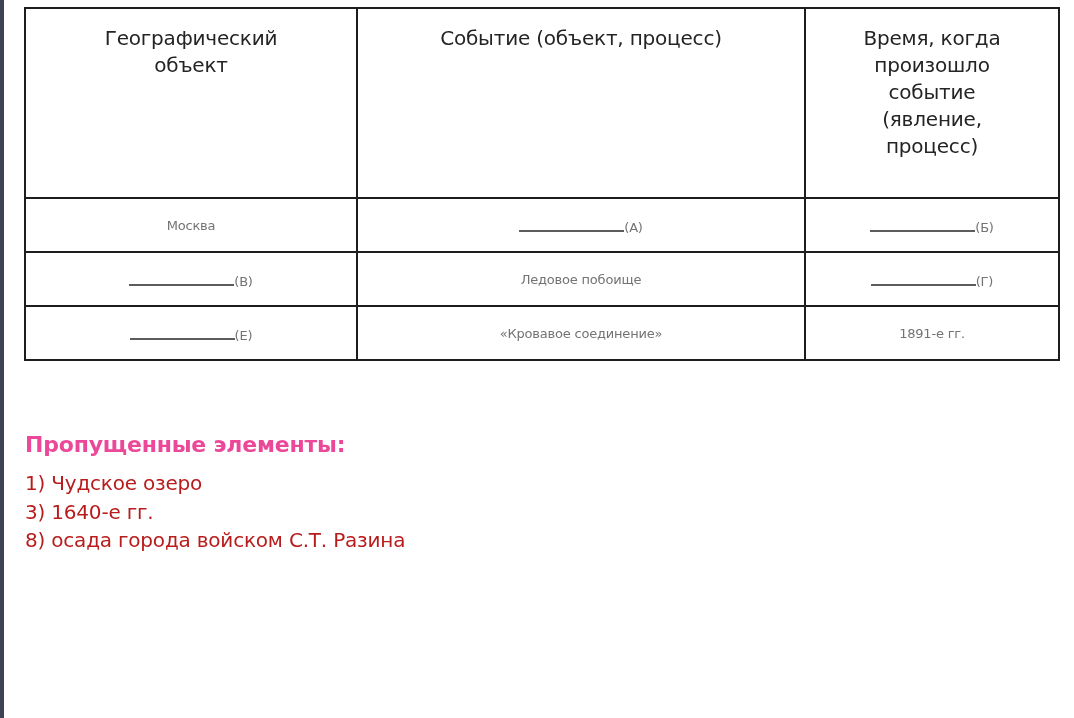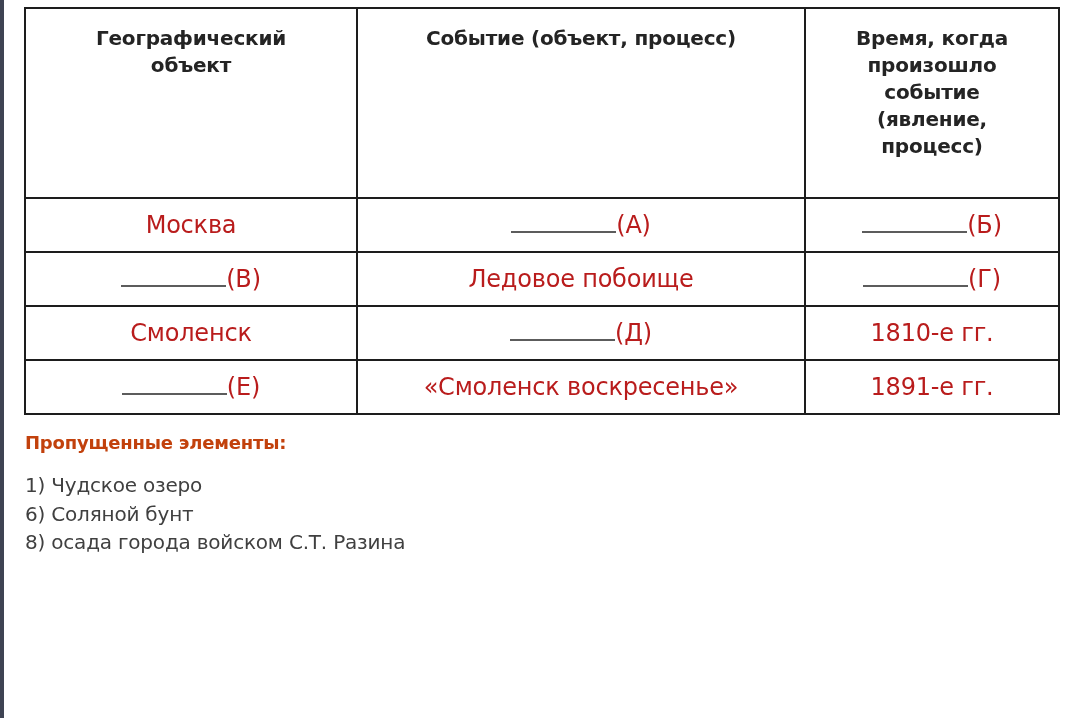--- a/index.html
+++ b/index.html
@@ -47,7 +47,7 @@
     vertical-align: top;
     padding-top: 16px;
     font-size: 20px;
-    font-weight: bold;
+    font-weight: normal;
     color: #242424;
     line-height: 27px;
     white-space: pre-line;

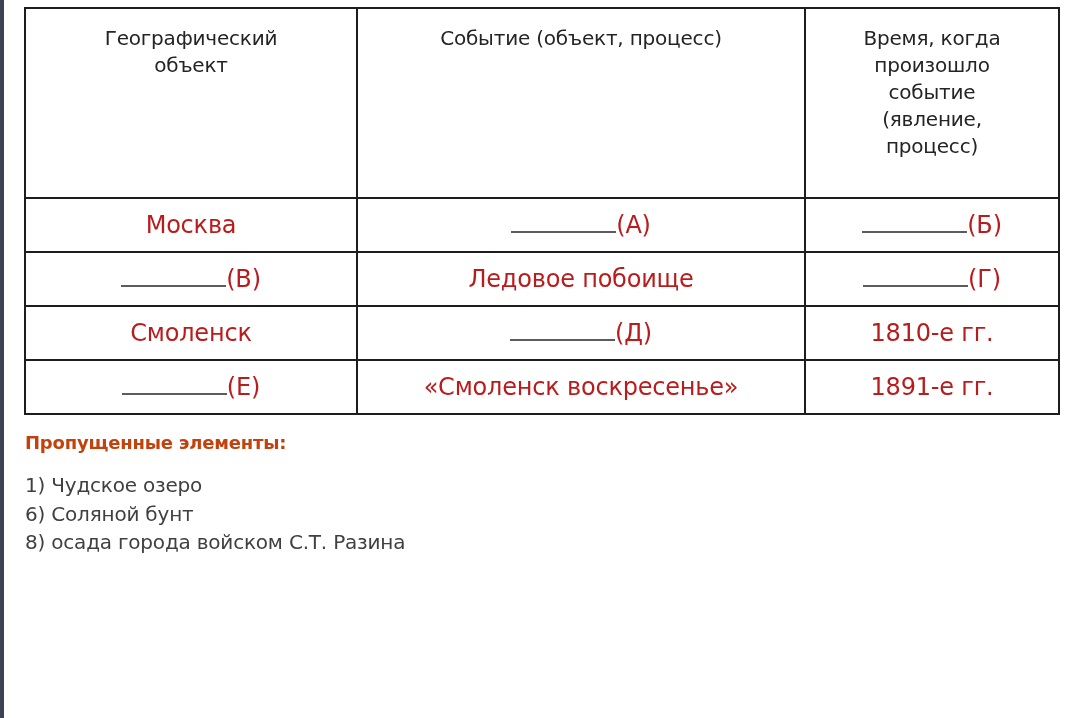--- a/index.html
+++ b/index.html
@@ -56,8 +56,8 @@
   .main-table td {
     height: 52px;
     vertical-align: middle;
-    font-size: 24px;
-    color: #b91c1c;
+    font-size: 13px;
+    color: #737373;
     letter-spacing: -0.2px;
     margin-top: 16px;
   }

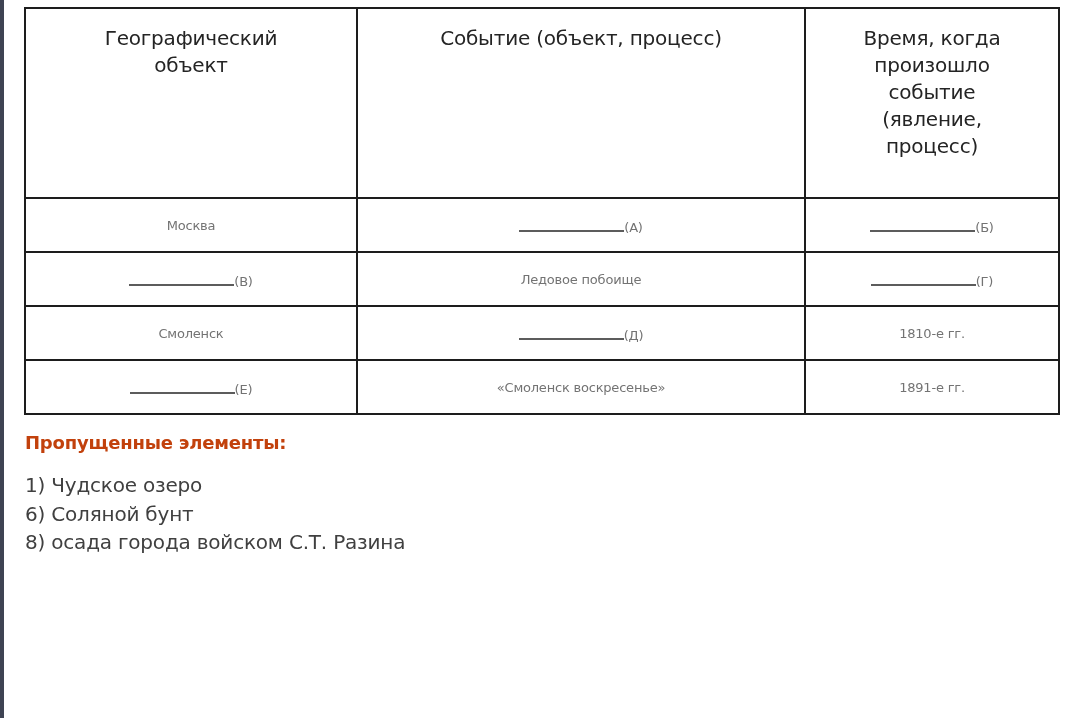--- a/index.html
+++ b/index.html
@@ -136,17 +136,6 @@
       </tr>
       <tr>
         <td>
-          <span>Смоленск</span>
-        </td>
-        <td>
-          <span class="blank"></span><span>(Д)</span>
-        </td>
-        <td>
-          <span>1810-е гг.</span>
-        </td>
-      </tr>
-      <tr>
-        <td>
           <span class="blank"></span><span>(Е)</span>
         </td>
         <td>

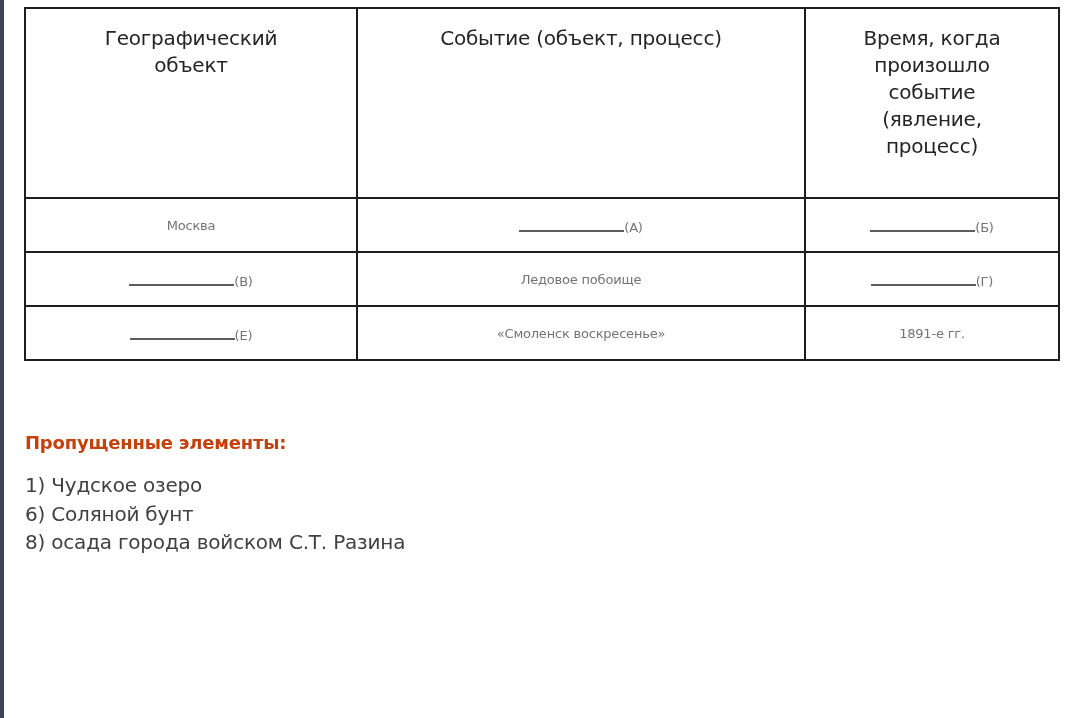--- a/index.html
+++ b/index.html
@@ -139,7 +139,7 @@
           <span class="blank"></span><span>(Е)</span>
         </td>
         <td>
-          <span>«Смоленск воскресенье»</span>
+          <span>«Кровавое соединение»</span>
         </td>
         <td>
           <span>1891-е гг.</span>

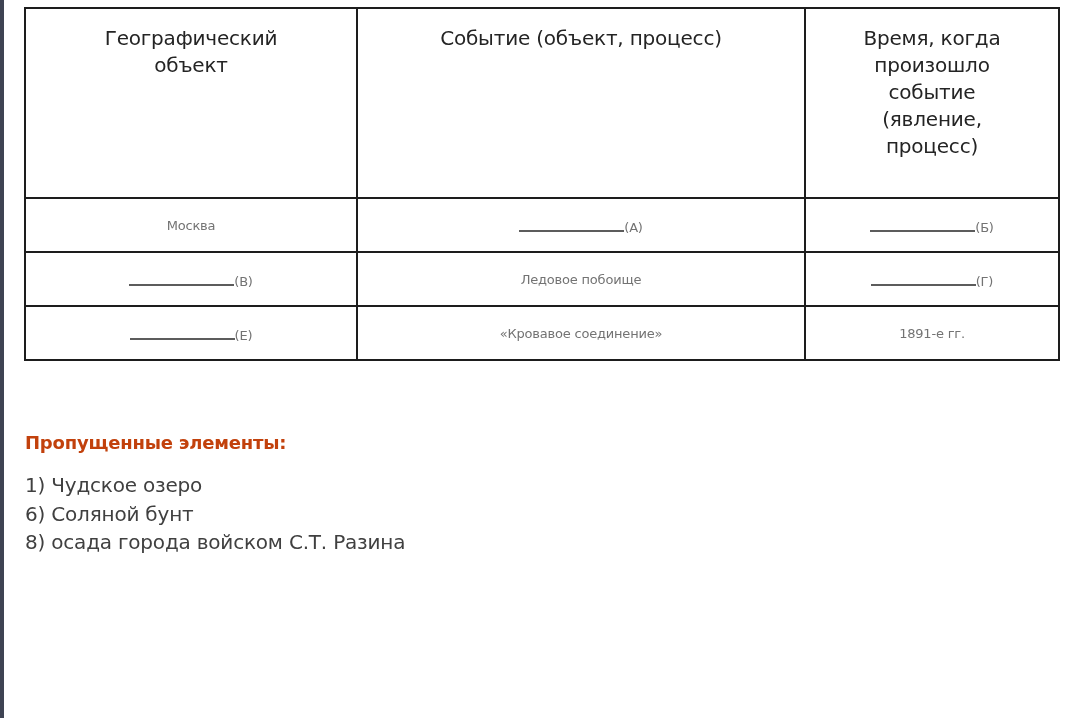--- a/index.html
+++ b/index.html
@@ -74,11 +74,11 @@
     width: 1000px;
   }
   .missing-title {
-    font-size: 18px;
+    font-size: 22px;
     font-weight: bold;
-    color: #c2410c;
+    color: #ec4899;
     letter-spacing: -0.2px;
-    margin-bottom: 18px;
+    margin-bottom: 12px;
   }
   .missing-item {
     font-size: 20px;

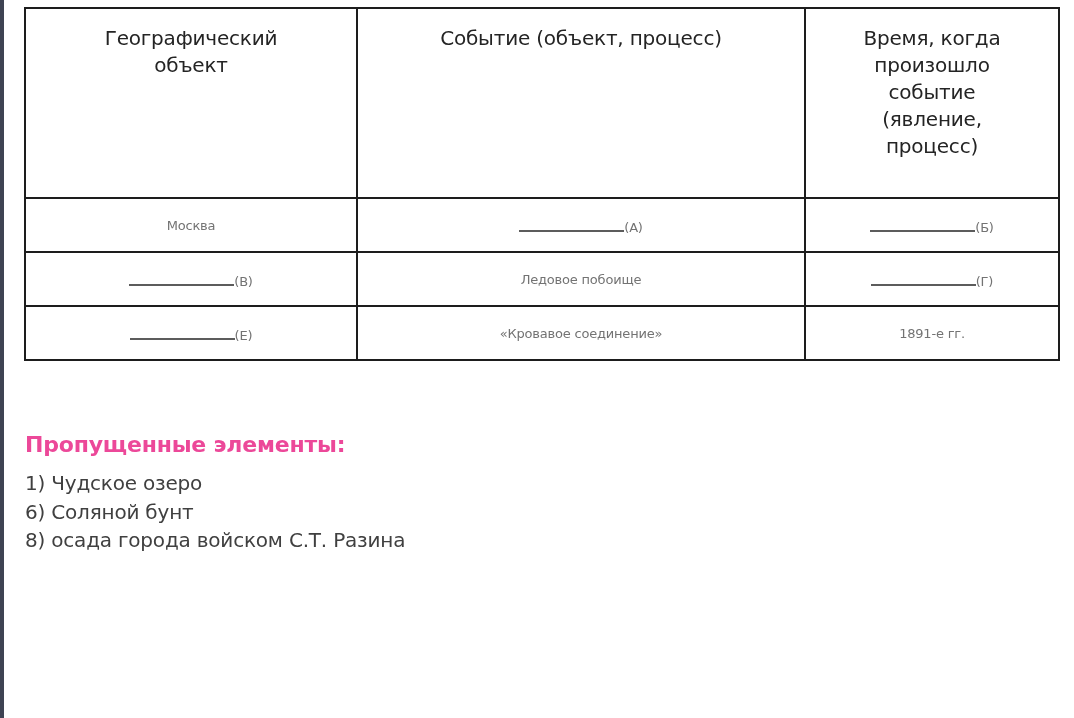--- a/index.html
+++ b/index.html
@@ -82,7 +82,7 @@
   }
   .missing-item {
     font-size: 20px;
-    color: #404040;
+    color: #b91c1c;
     line-height: 28.5px;
     letter-spacing: -0.2px;
   }

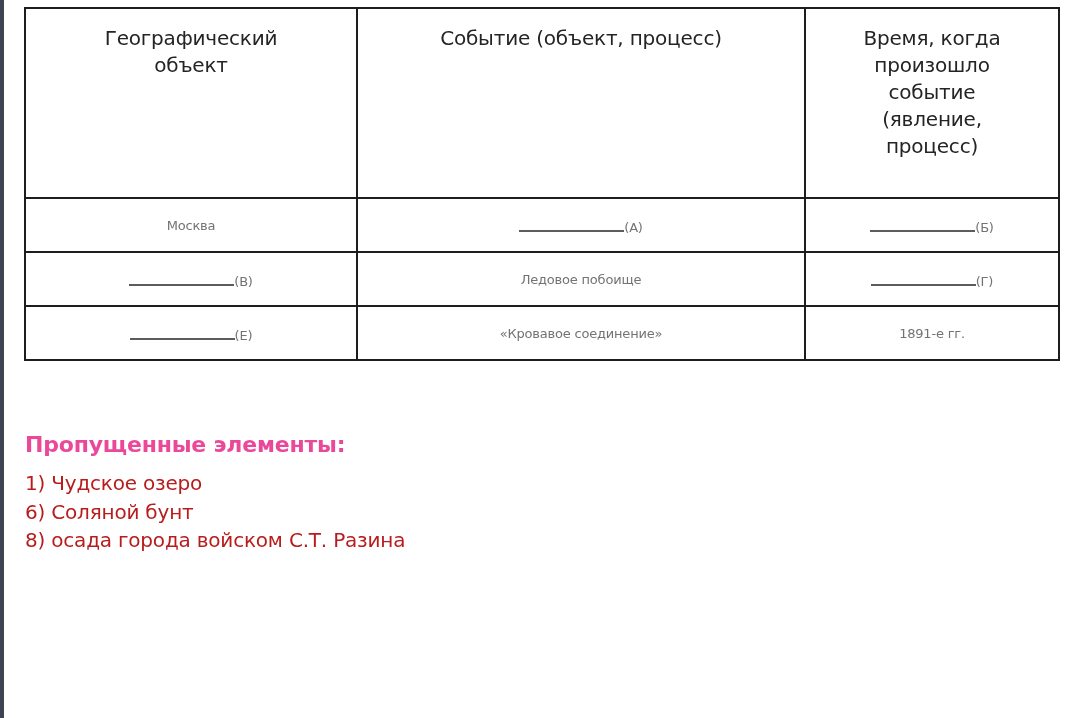--- a/index.html
+++ b/index.html
@@ -151,6 +151,7 @@
   <div class="missing">
     <div class="missing-title">Пропущенные элементы:</div>
     <div class="missing-item">1) Чудское озеро</div>
+    <div class="missing-item">3) 1640-е гг.</div>
     <div class="missing-item">6) Соляной бунт</div>
     <div class="missing-item">8) осада города войском С.Т. Разина</div>
   </div>

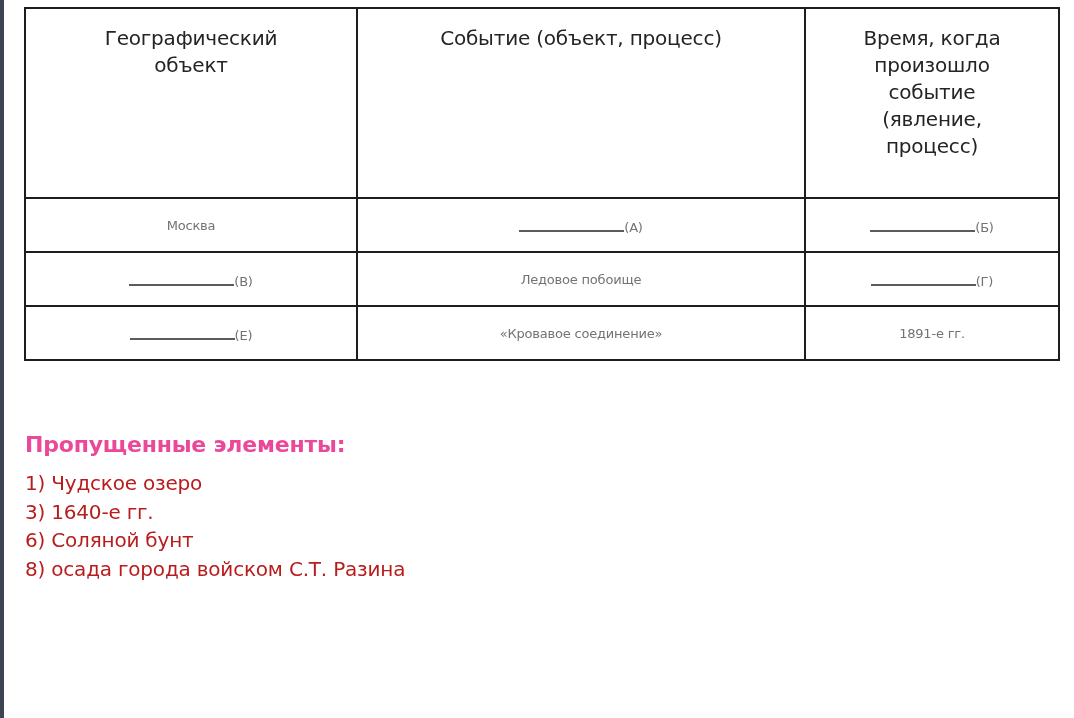--- a/index.html
+++ b/index.html
@@ -152,7 +152,6 @@
     <div class="missing-title">Пропущенные элементы:</div>
     <div class="missing-item">1) Чудское озеро</div>
     <div class="missing-item">3) 1640-е гг.</div>
-    <div class="missing-item">6) Соляной бунт</div>
     <div class="missing-item">8) осада города войском С.Т. Разина</div>
   </div>
 </div>

